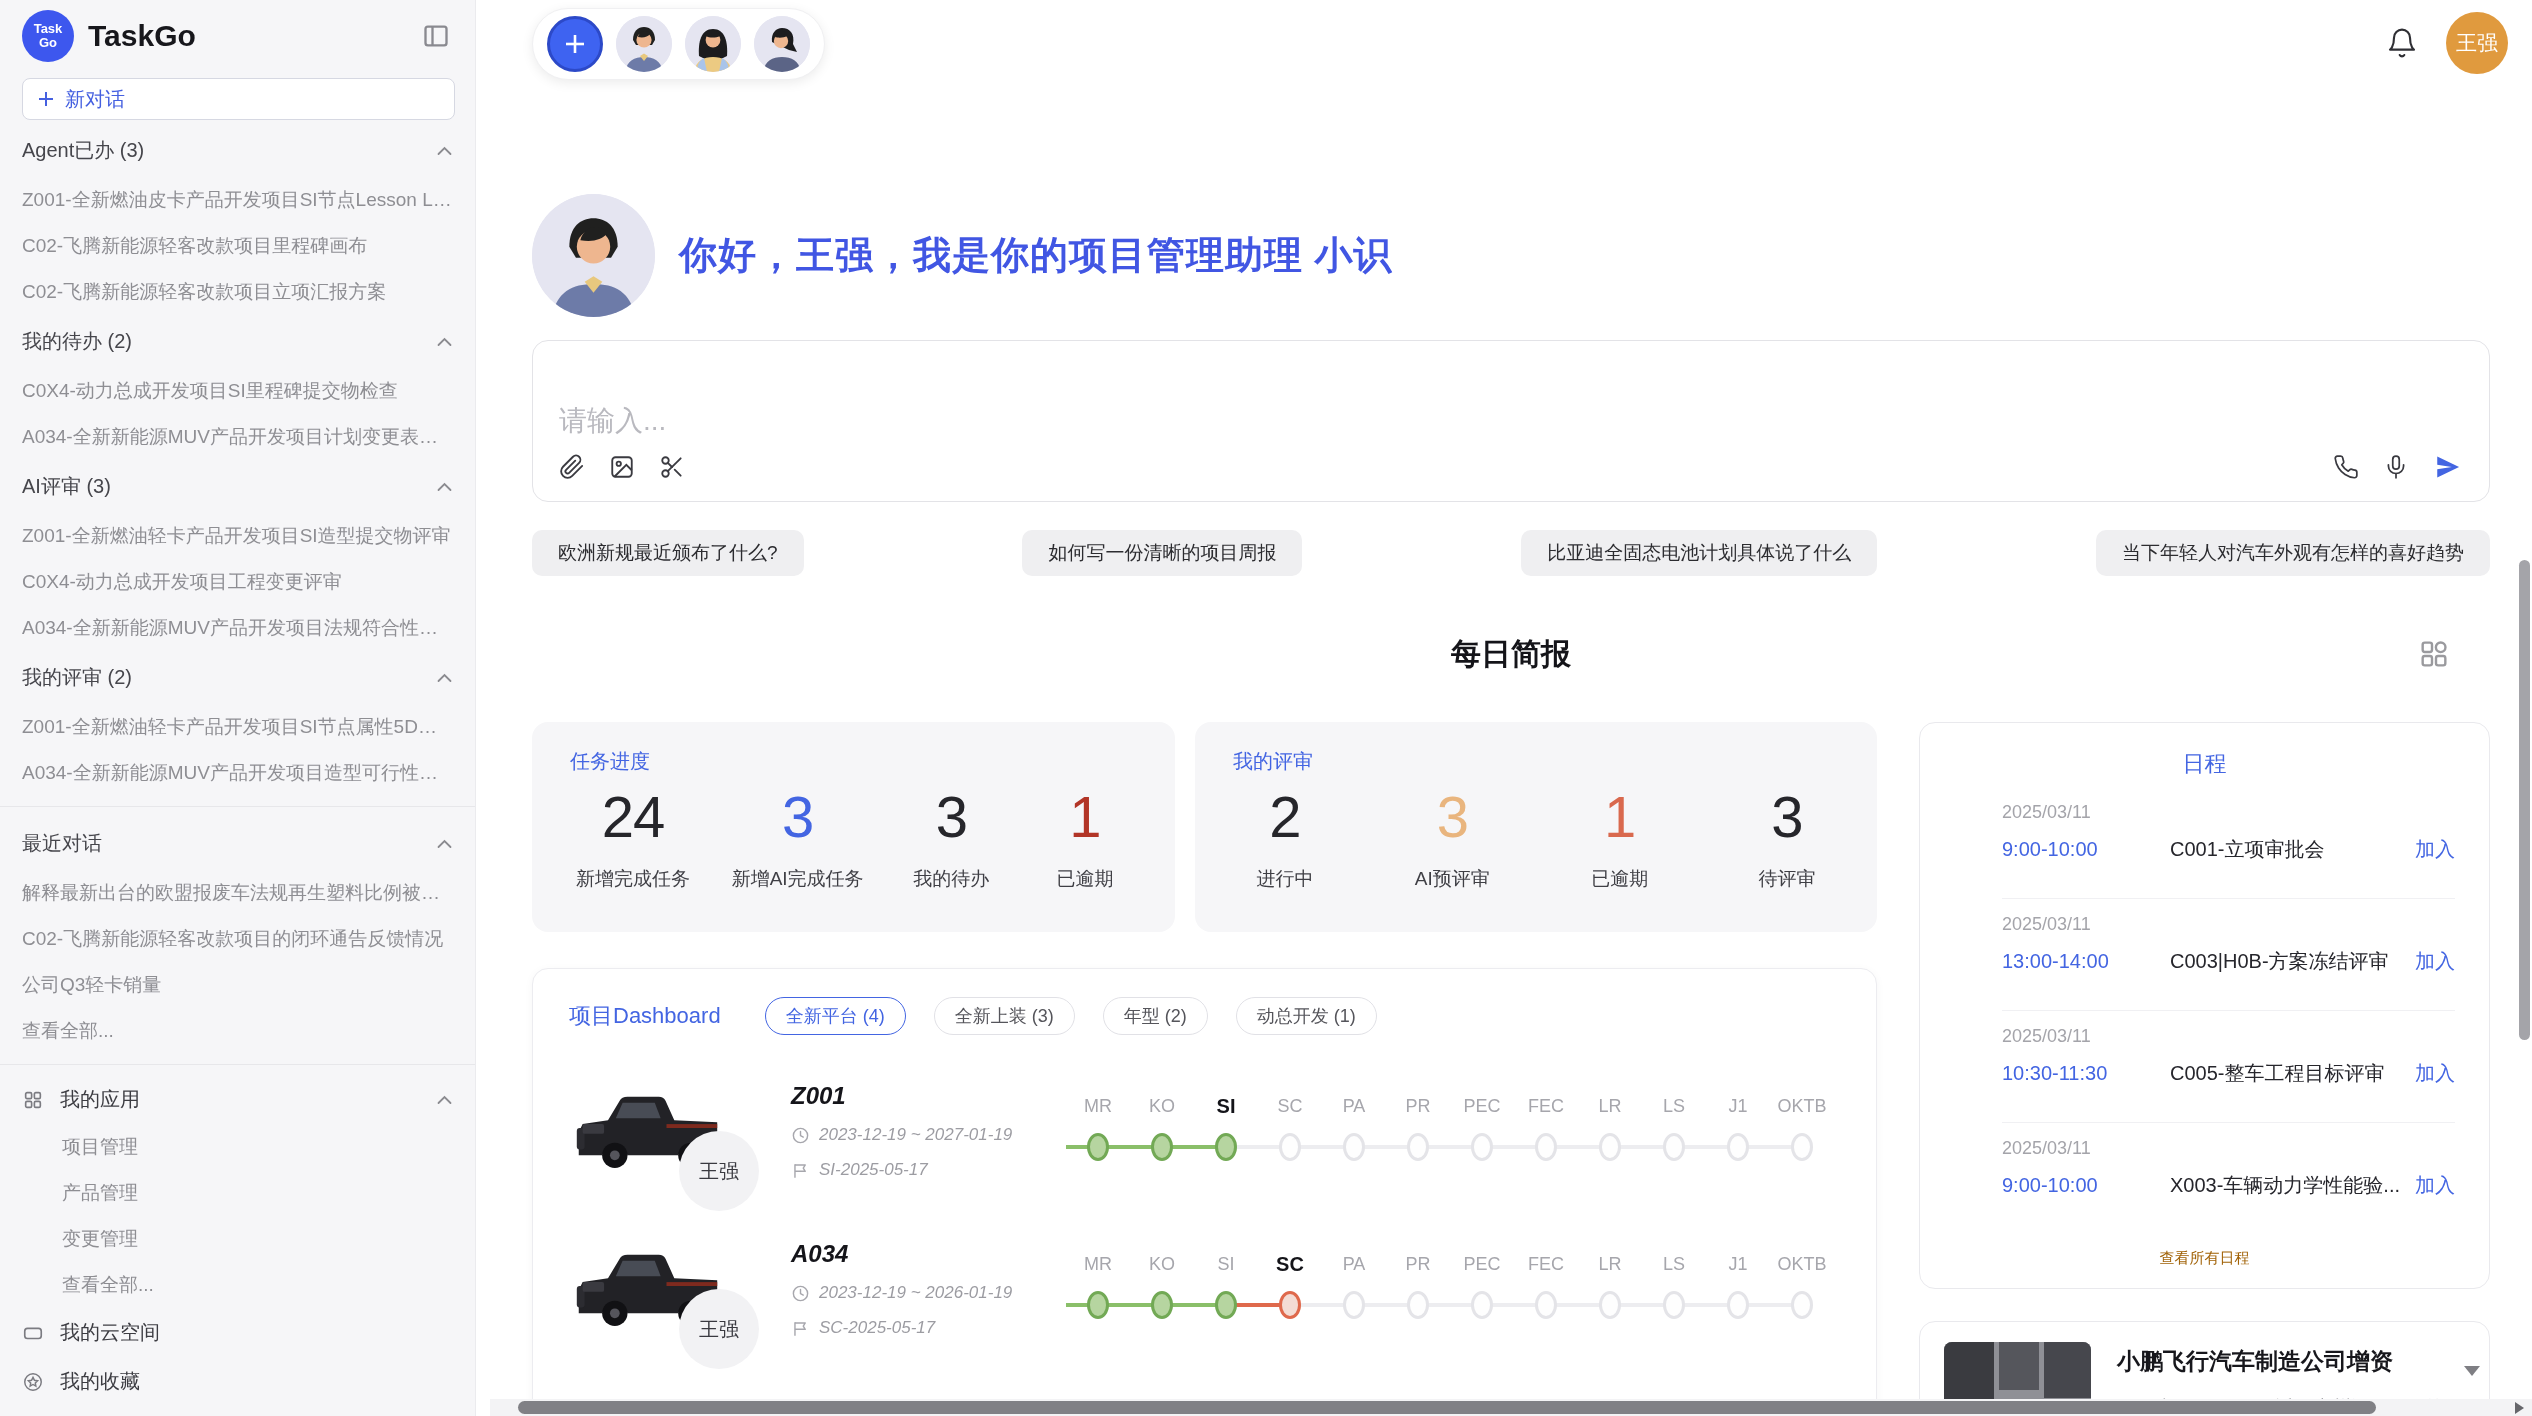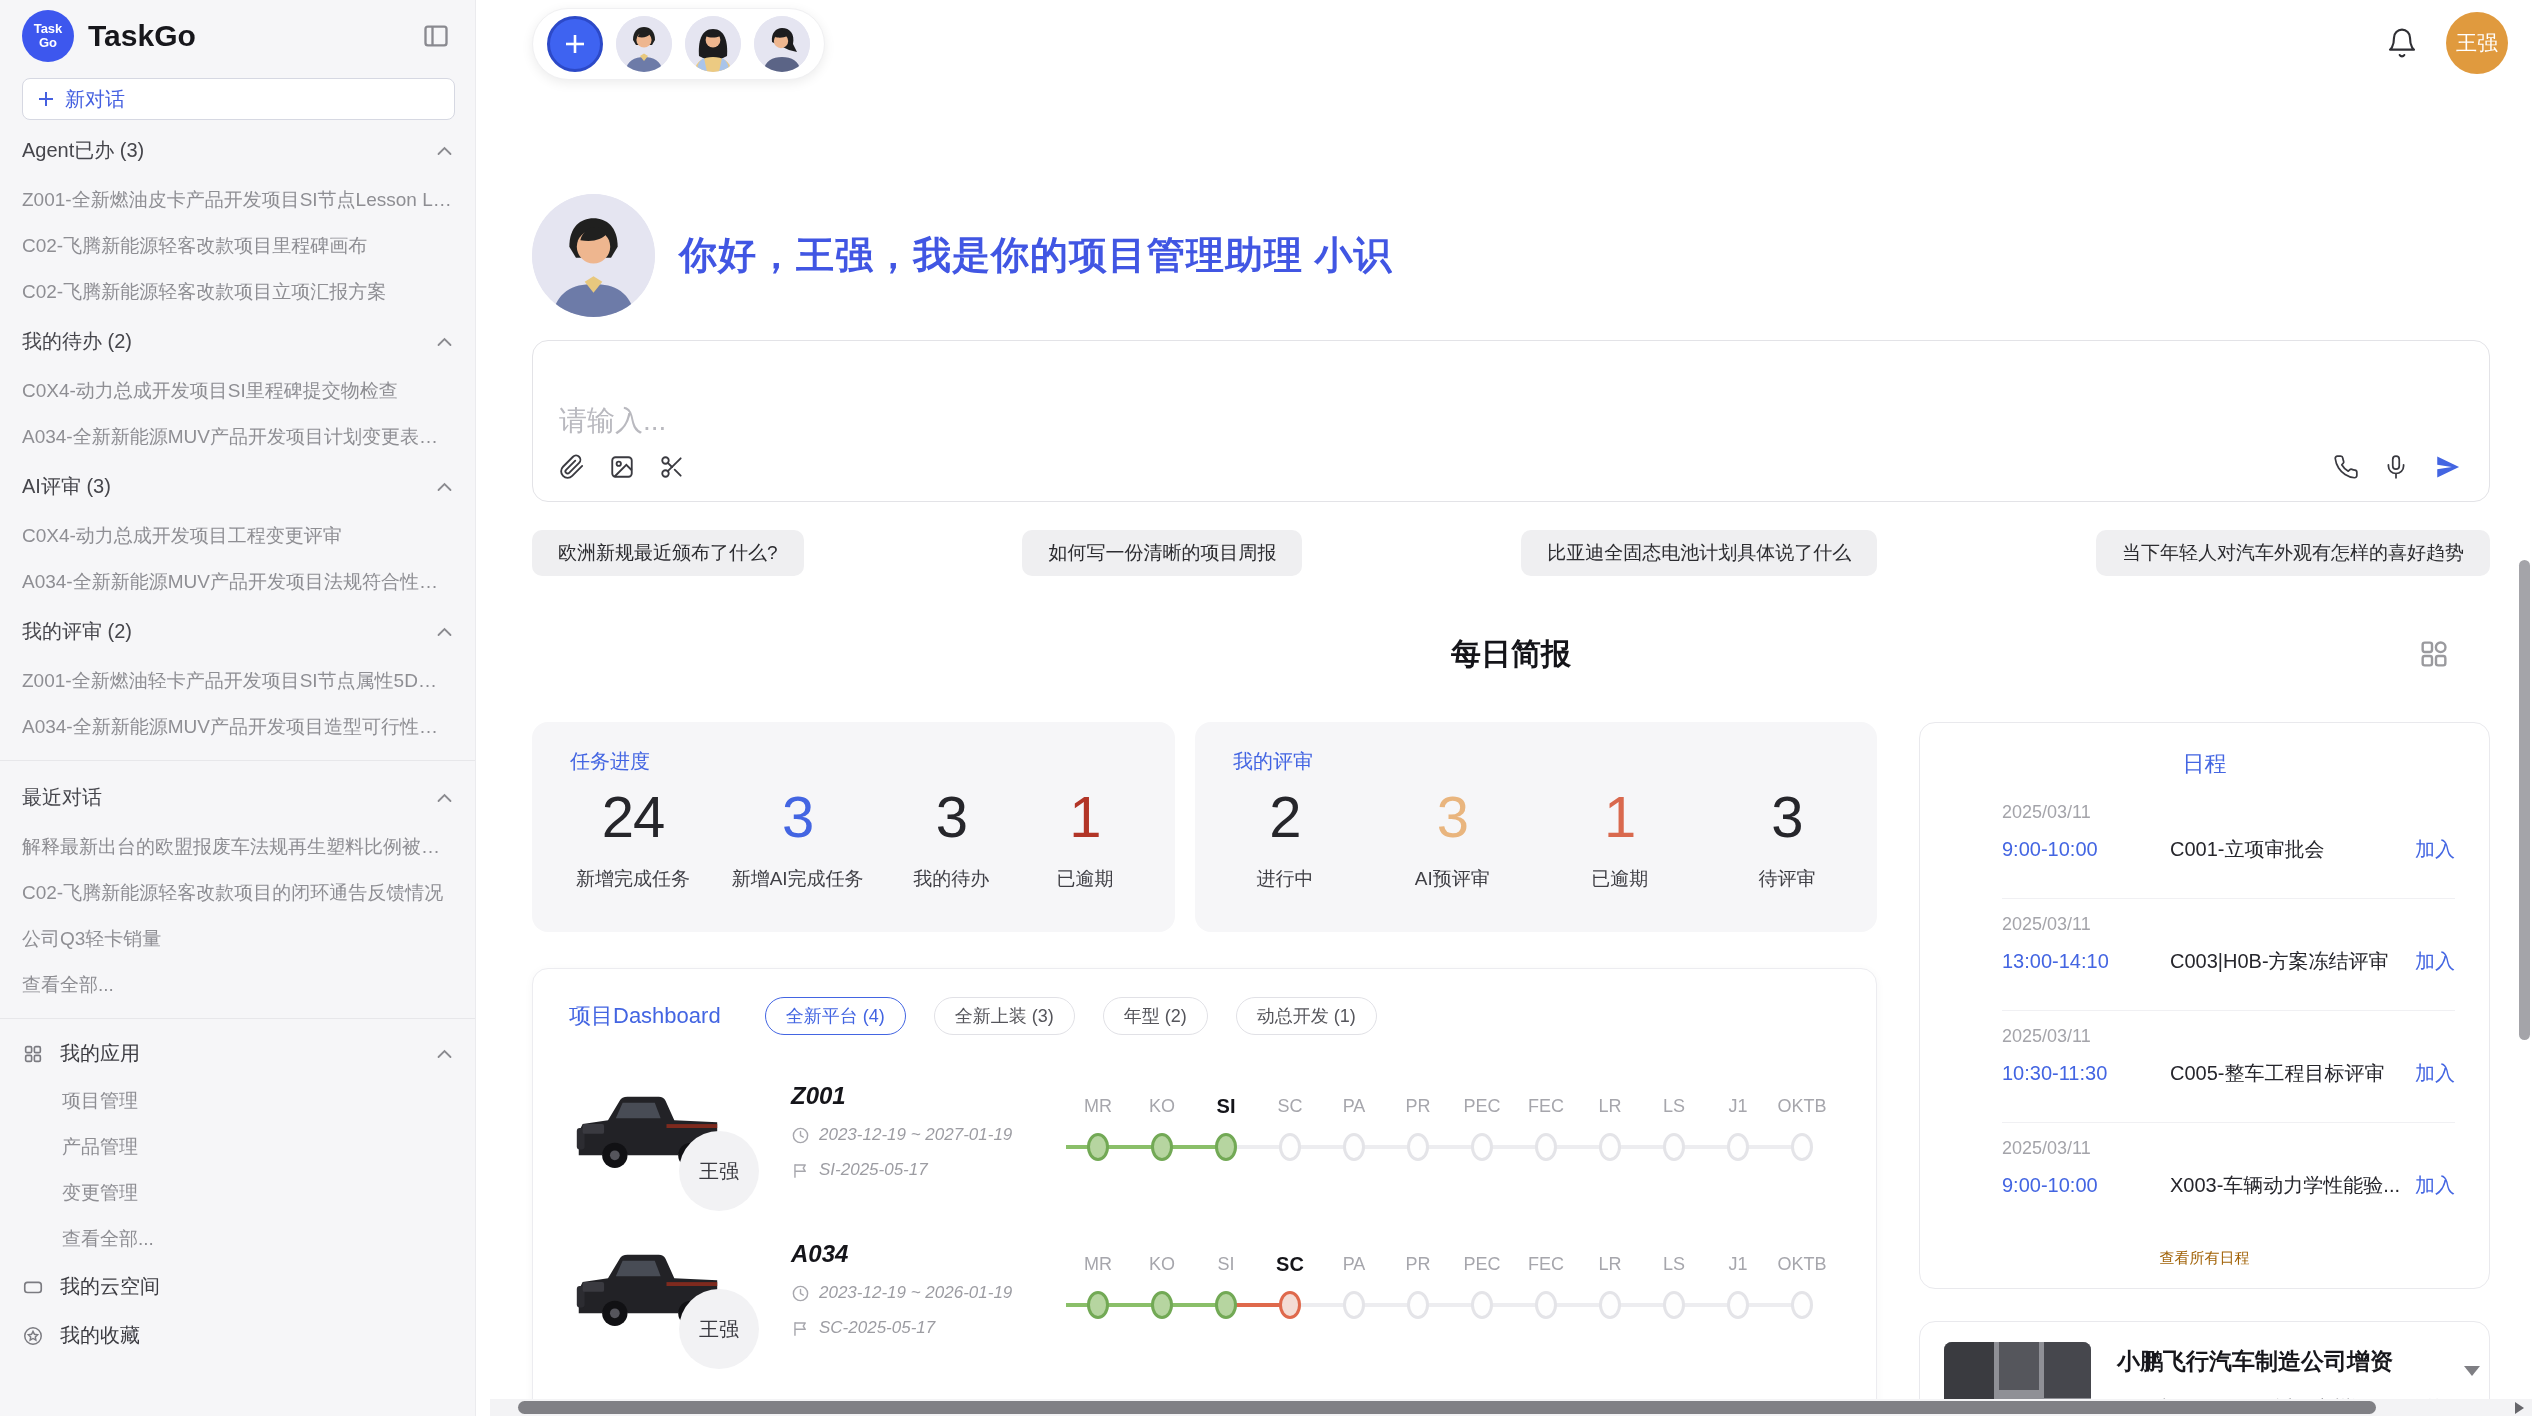--- a/index.html
+++ b/index.html
@@ -191,6 +191,7 @@
           </svg>
         </span>
       </div>
+      <div class="sb-item">Z001-全新燃油轻卡产品开发项目SI造型提交物评审</div>
       <div class="sb-item">C0X4-动力总成开发项目工程变更评审</div>
       <div class="sb-item">A034-全新新能源MUV产品开发项目法规符合性评审</div>
       <div class="sb-sec-head">

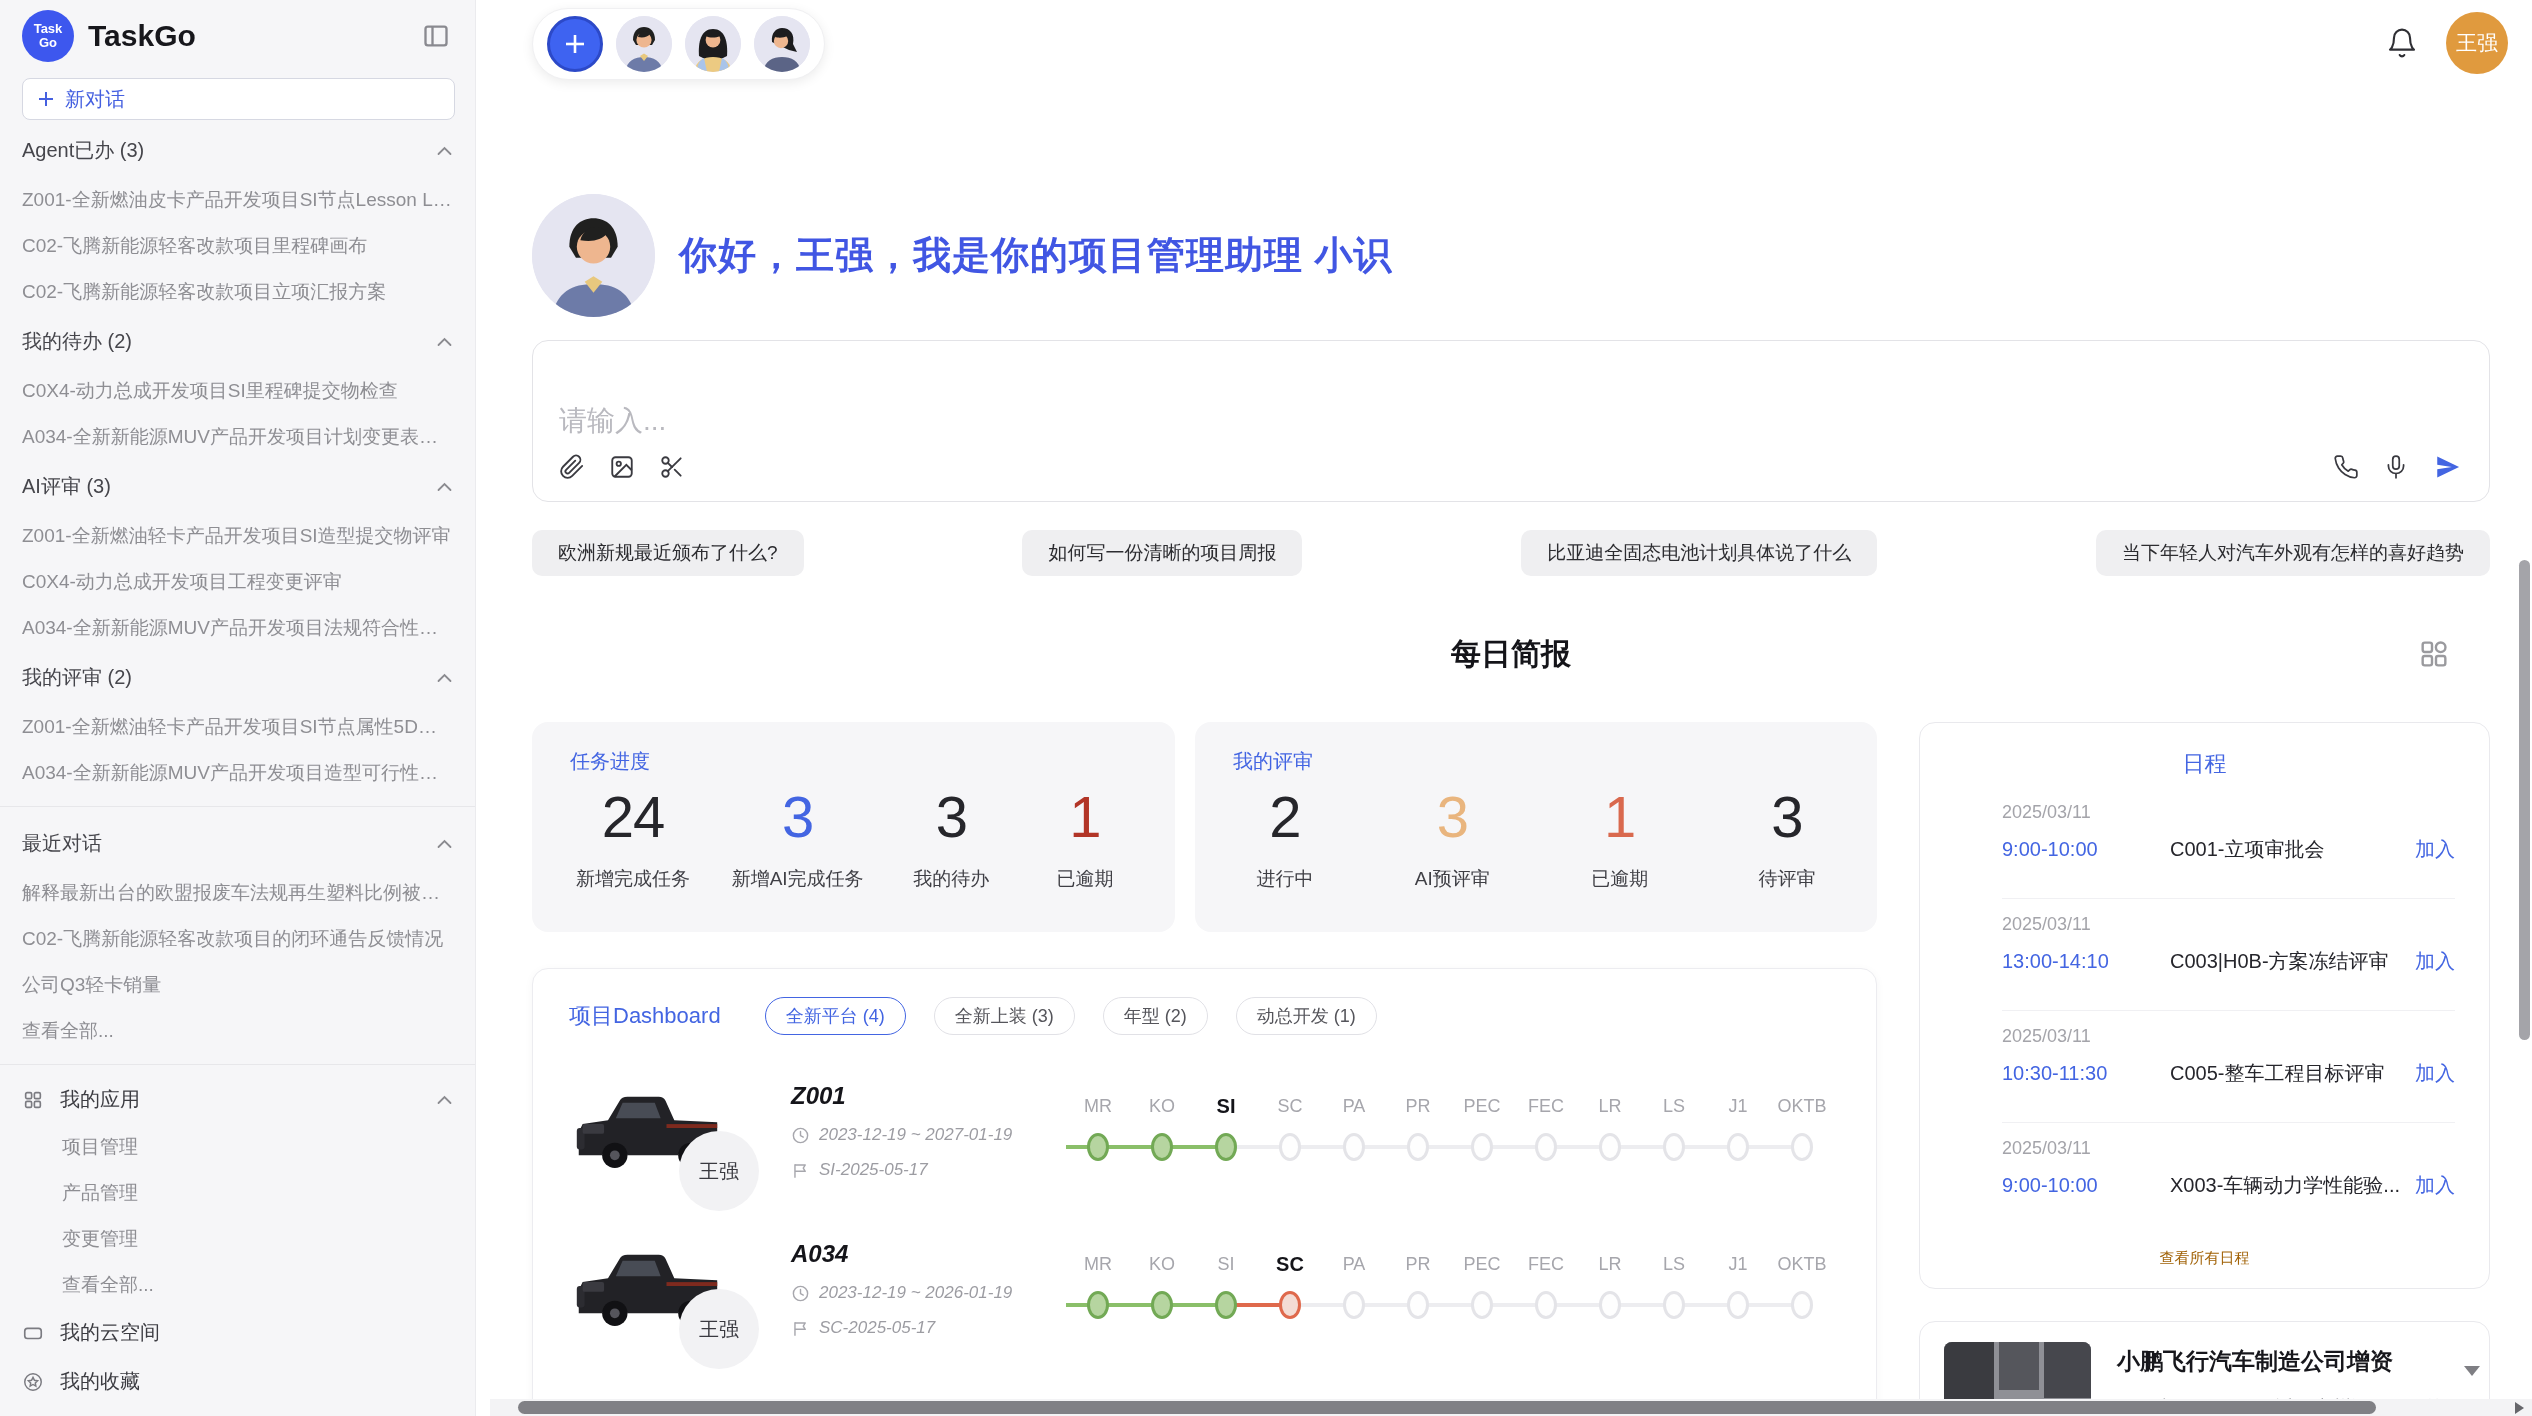--- a/index.html
+++ b/index.html
@@ -754,7 +754,7 @@
             <div class="sched-item">
               <div class="si-date">2025/03/11</div>
               <div class="si-row">
-                <span class="si-time">13:00-14:10</span>
+                <span class="si-time">13:00-14:00</span>
                 <span class="si-name">C003|H0B-方案冻结评审</span>
                 <span class="si-join">加入</span>
               </div>

